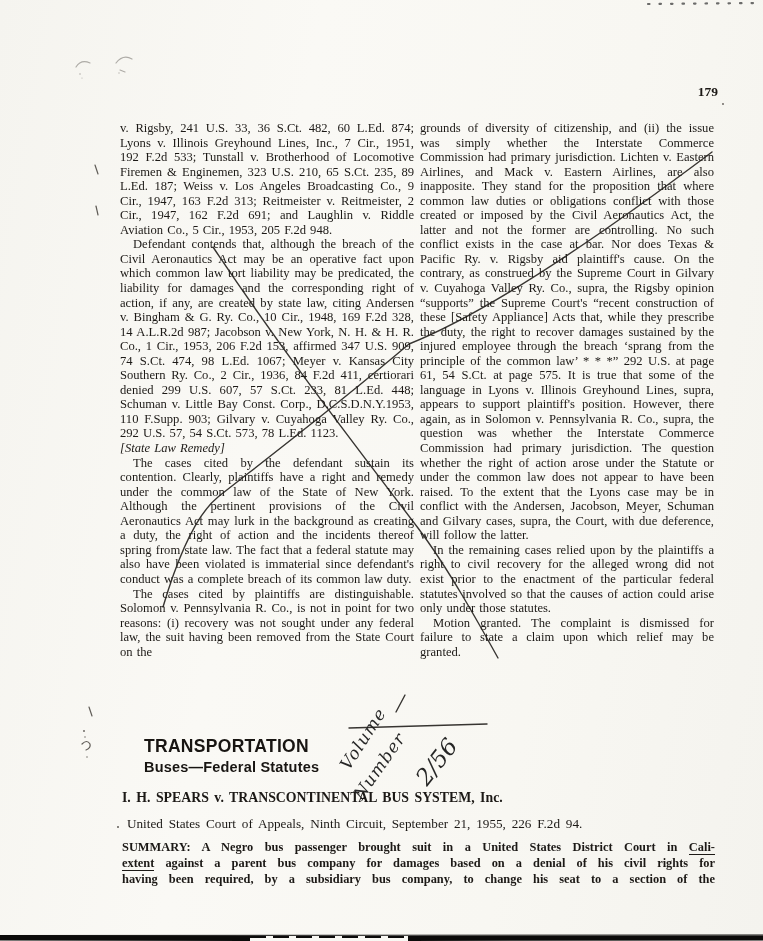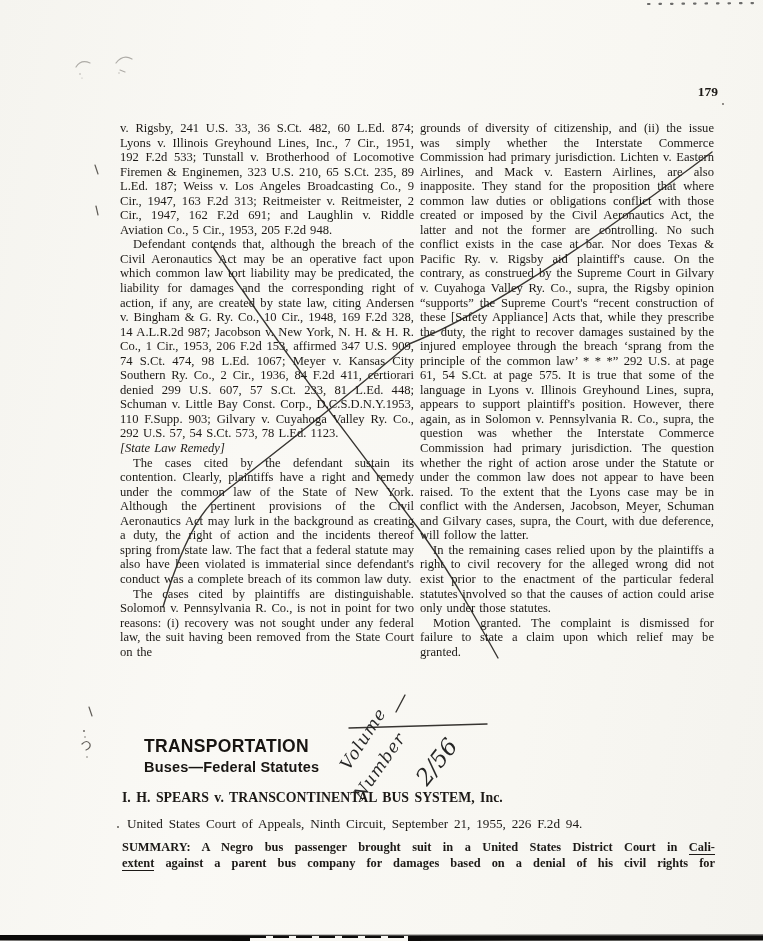--- a/index.html
+++ b/index.html
@@ -59,6 +59,7 @@
   <div class="abs summary">
       <div class="sum-line"><span>SUMMARY: A Negro bus passenger brought suit in a United States District Court in </span><span class="u">Cali-</span></div>
       <div class="sum-line"><span class="u">extent</span><span> against a parent bus company for damages based on a denial of his civil rights for</span></div>
+      <div class="sum-line"><span>having been required, by a subsidiary bus company, to change his seat to a section of the</span></div>
     </div>
 
   <svg class="overlay" width="763" height="941" viewBox="0 0 763 941">

